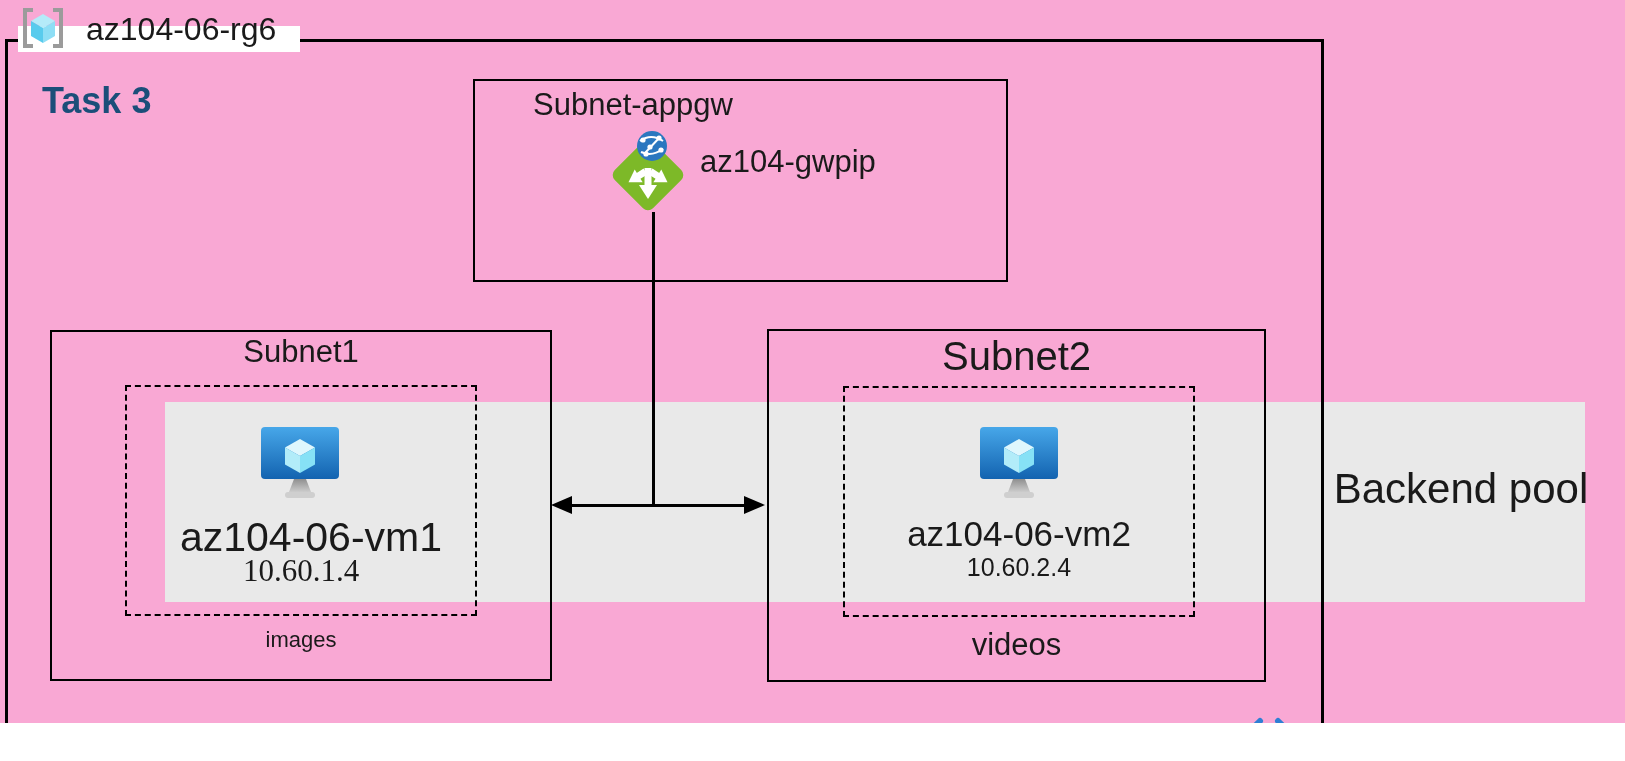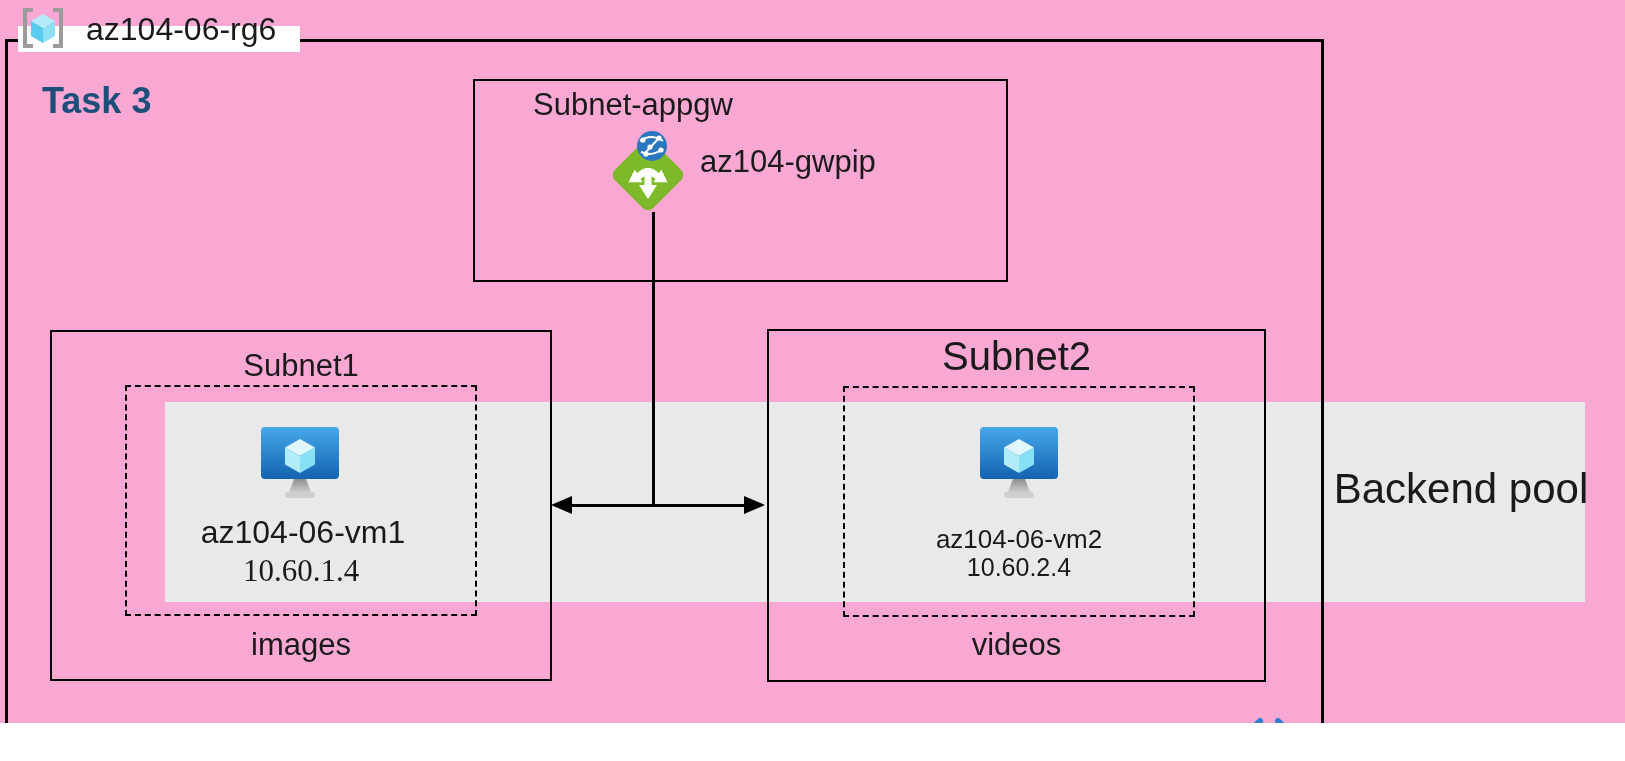--- a/index.html
+++ b/index.html
@@ -28,7 +28,7 @@
   .appgw-title{left:490px;top:87px;font-size:31px;margin-left:43px;}
   .appgw-names{left:700px;top:142px;font-size:31px;line-height:39px;}
   .center{text-align:center;}
-  .subnet1-title{left:50px;top:348px;width:502px;font-size:31px;}
+  .subnet1-title{left:50px;top:334px;width:502px;font-size:31px;}
   .subnet2-title{left:767px;top:334px;width:499px;font-size:40px;}
   .vm1-name{left:127px;top:514px;width:352px;font-size:32px;}
   .vm1-ip{left:125px;top:553px;width:352px;font-size:31px;font-family:Liberation Serif, serif;}

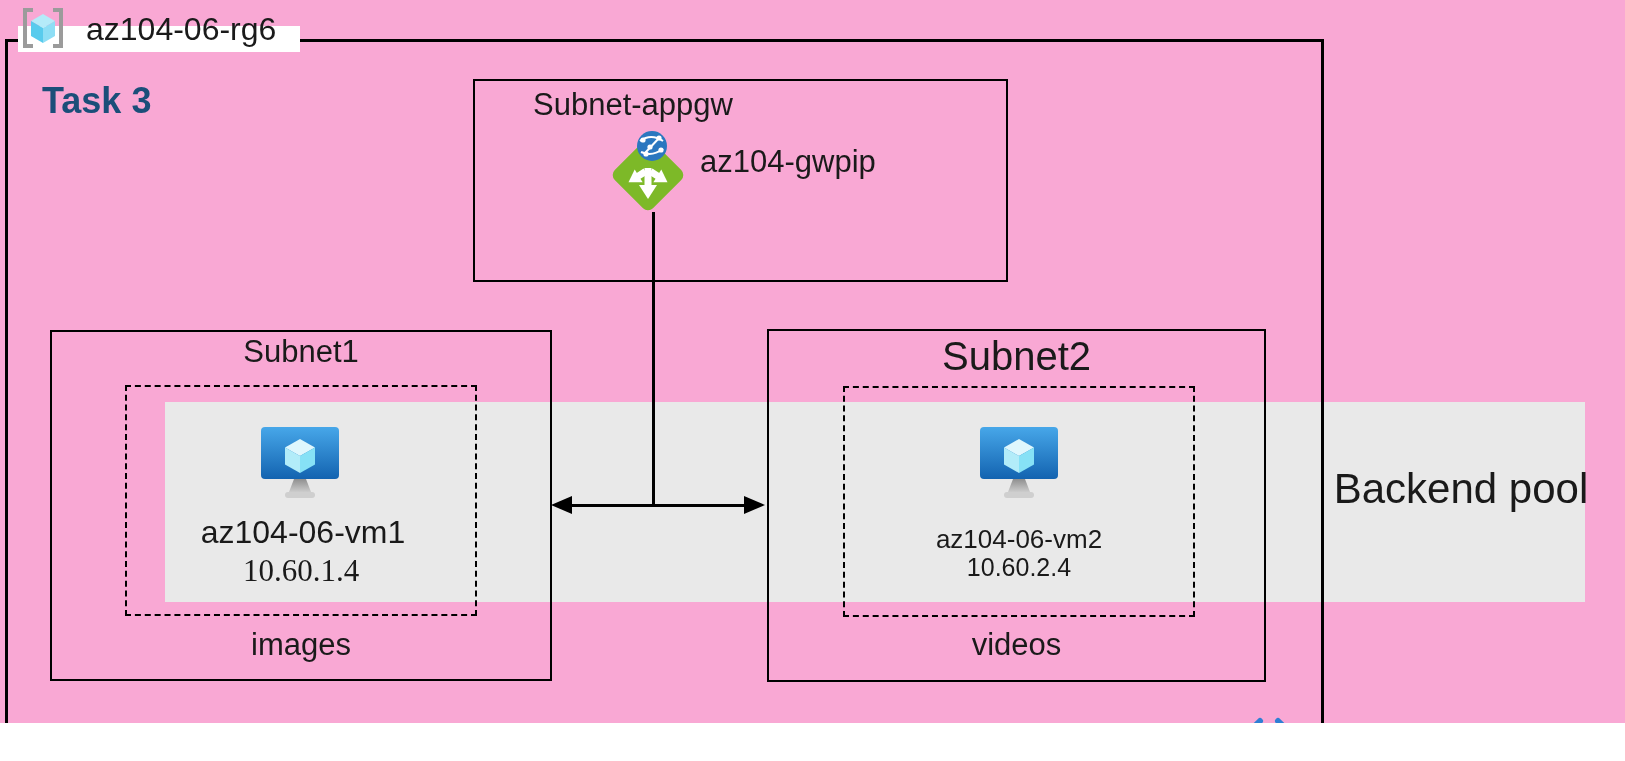--- a/index.html
+++ b/index.html
@@ -30,7 +30,7 @@
   .center{text-align:center;}
   .subnet1-title{left:50px;top:334px;width:502px;font-size:31px;}
   .subnet2-title{left:767px;top:334px;width:499px;font-size:40px;}
-  .vm1-name{left:127px;top:514px;width:352px;font-size:32px;}
+  .vm1-name{left:135px;top:514px;width:352px;font-size:41px;}
   .vm1-ip{left:125px;top:553px;width:352px;font-size:31px;font-family:Liberation Serif, serif;}
   .vm2-name{left:843px;top:514px;width:352px;font-size:26px;margin-top:10px;}
   .vm2-ip{left:843px;top:553px;width:352px;font-size:25px;}

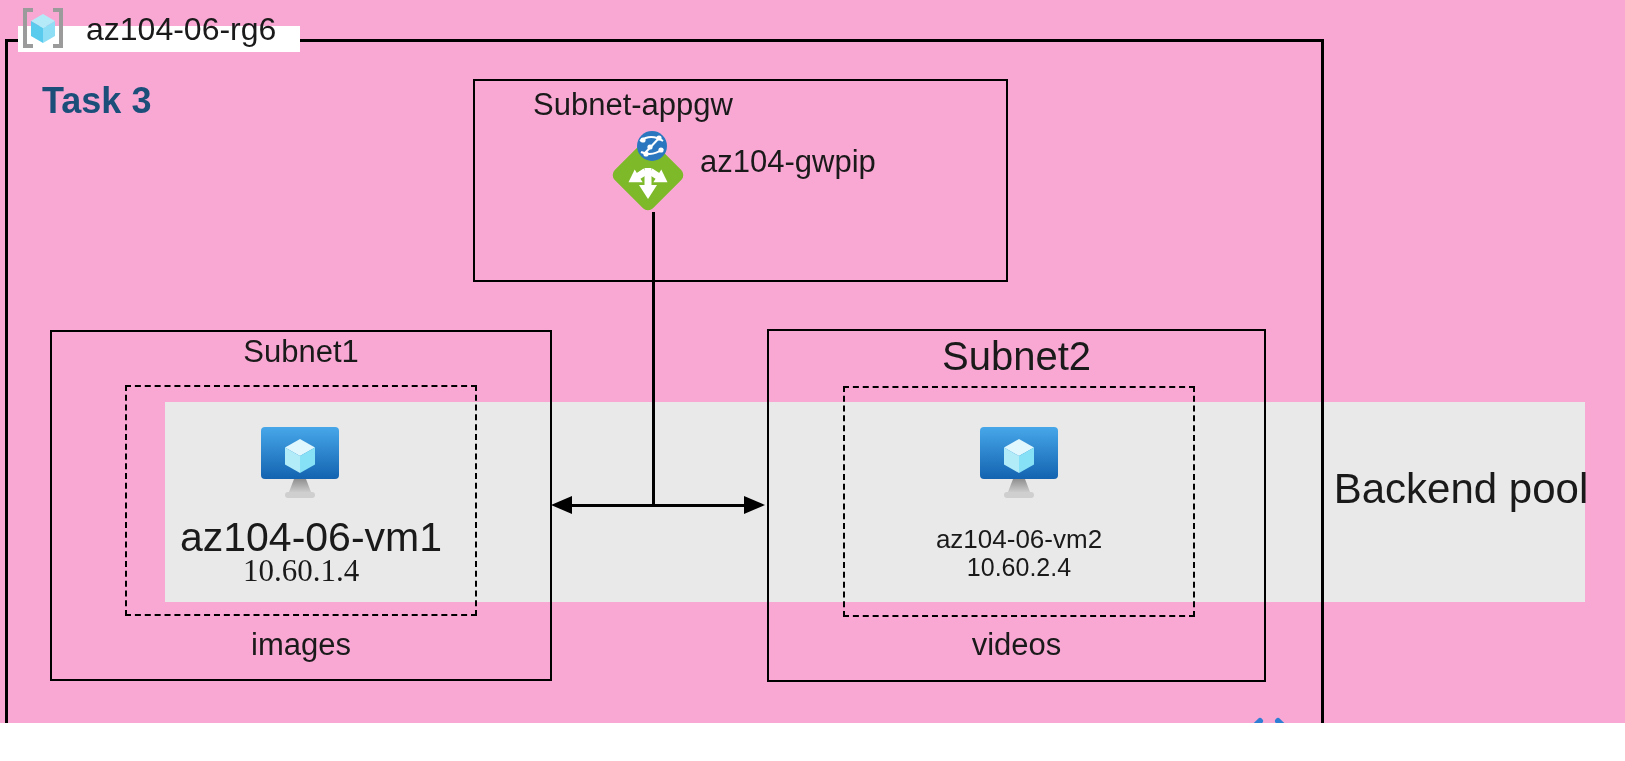--- a/index.html
+++ b/index.html
@@ -32,7 +32,7 @@
   .subnet2-title{left:767px;top:334px;width:499px;font-size:40px;}
   .vm1-name{left:135px;top:514px;width:352px;font-size:41px;}
   .vm1-ip{left:125px;top:553px;width:352px;font-size:31px;font-family:Liberation Serif, serif;}
-  .vm2-name{left:843px;top:514px;width:352px;font-size:26px;margin-top:10px;}
+  .vm2-name{left:843px;top:514px;width:352px;font-size:35px;}
   .vm2-ip{left:843px;top:553px;width:352px;font-size:25px;}
   .images-lbl{left:50px;top:627px;width:502px;font-size:31px;}
   .videos-lbl{left:767px;top:627px;width:499px;font-size:31px;}

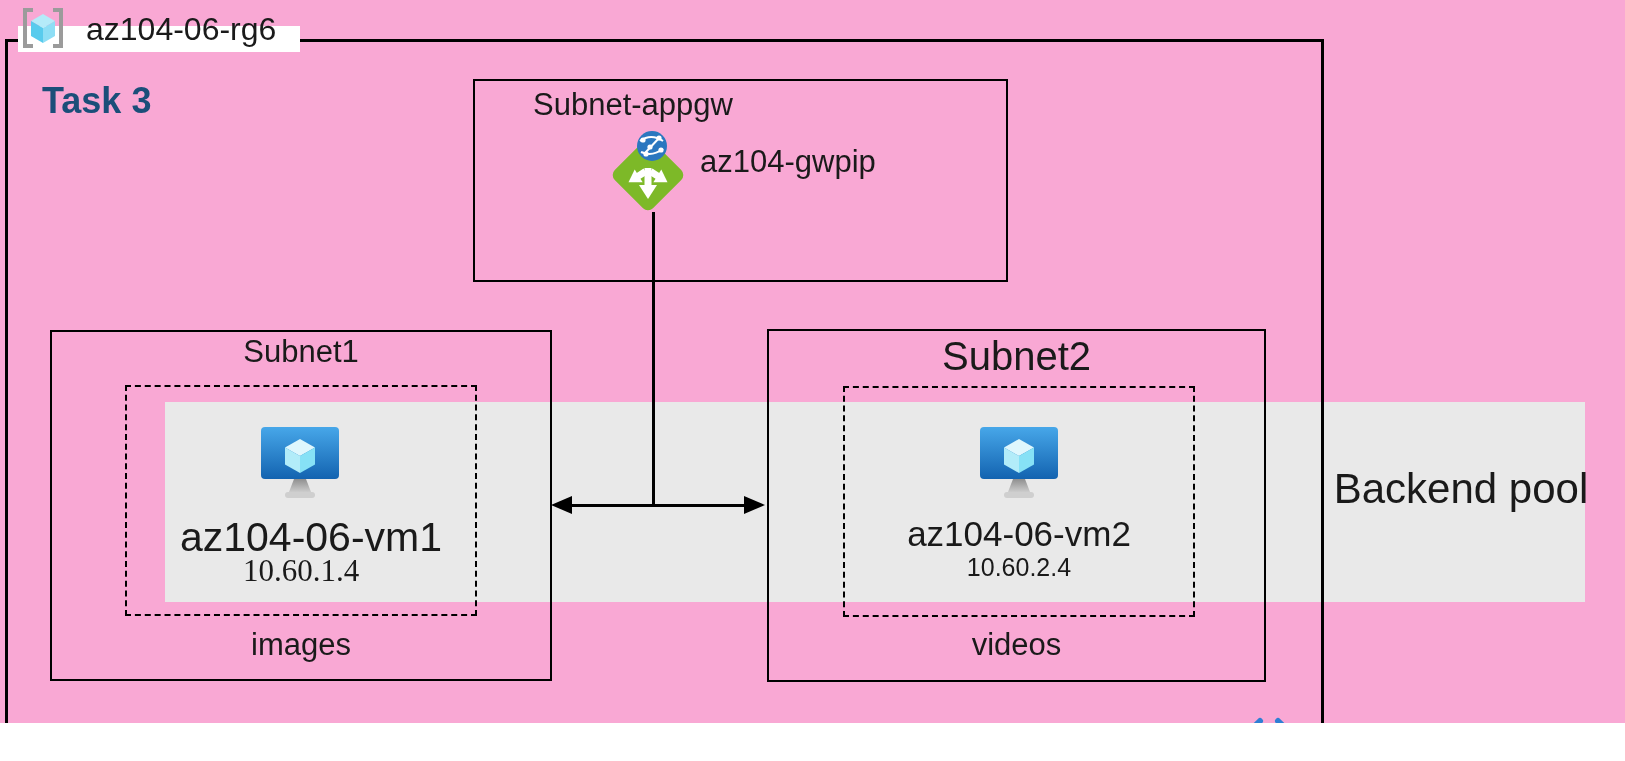--- a/index.html
+++ b/index.html
@@ -34,7 +34,7 @@
   .vm1-ip{left:125px;top:553px;width:352px;font-size:31px;font-family:Liberation Serif, serif;}
   .vm2-name{left:843px;top:514px;width:352px;font-size:35px;}
   .vm2-ip{left:843px;top:553px;width:352px;font-size:25px;}
-  .images-lbl{left:50px;top:627px;width:502px;font-size:31px;}
+  .images-lbl{left:50px;top:627px;width:502px;font-size:22px;}
   .videos-lbl{left:767px;top:627px;width:499px;font-size:31px;}
   .backend-lbl{left:1330px;top:465px;width:262px;font-size:42px;text-align:center;}
   

